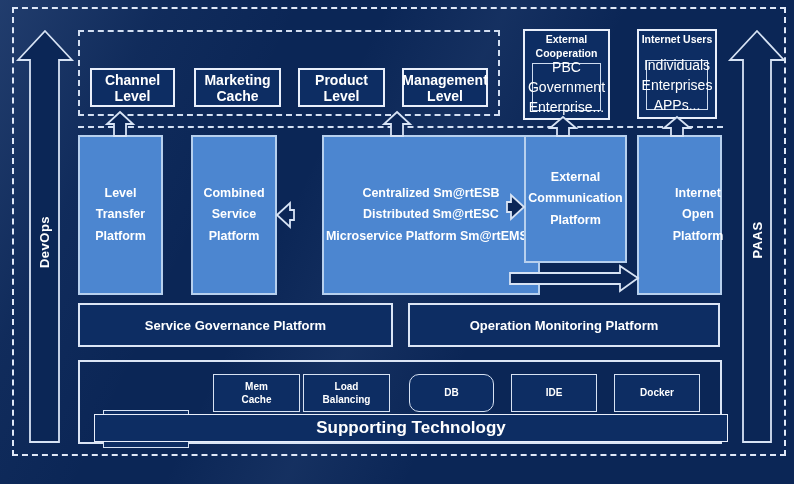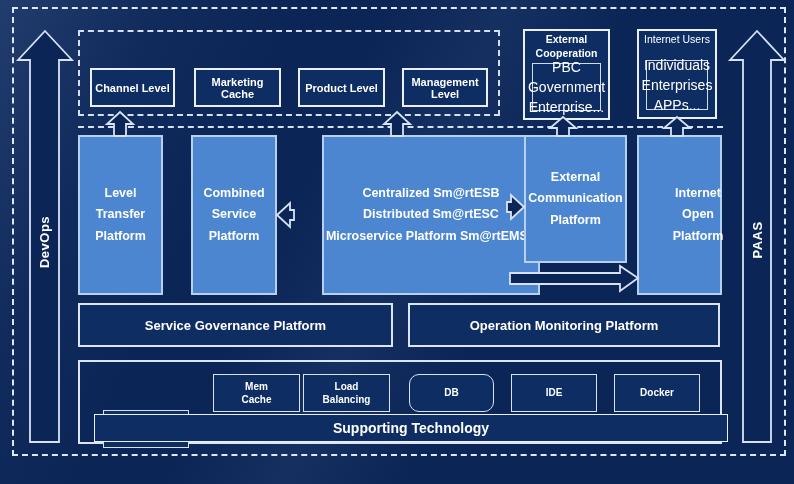--- a/index.html
+++ b/index.html
@@ -49,7 +49,7 @@
     font-size:10.5px; font-weight:600; line-height:1.3;
     text-align:center; white-space:pre-line;
   }
-  #netusers .group-title { font-weight:normal;text-align:center; }
+  #netusers .group-title { font-weight:bold;text-align:center; }
   .group-inner {
     position:absolute; left:7px; right:7px; top:32px; bottom:7px;
     border:1.5px solid #cfdcf0;

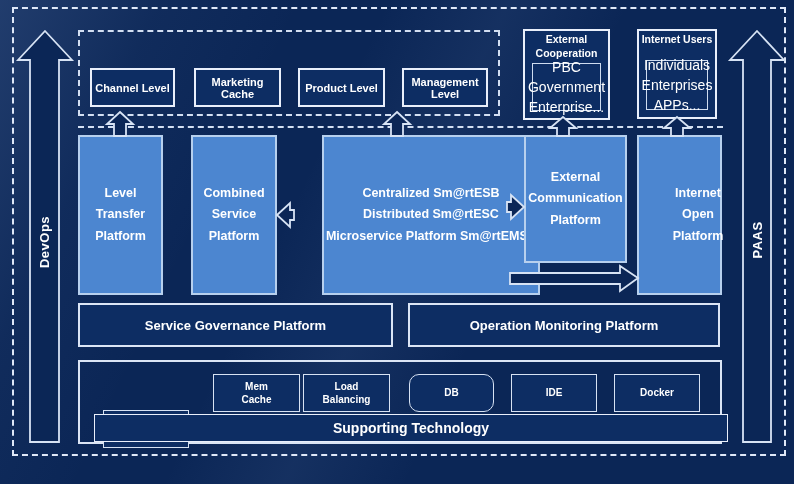--- a/index.html
+++ b/index.html
@@ -31,7 +31,7 @@
     position:absolute; top:68px; height:39px;
     background:#0d2d63; border:2px solid #e9effb;
     display:flex; align-items:center; justify-content:center;
-    font-size:11px; font-weight:bold; text-align:center; z-index:2;
+    font-size:14px; font-weight:bold; text-align:center; z-index:2;
   }
   #lvl0 { left:90px;  width:85px; }
   #lvl1 { left:194px; width:87px; }

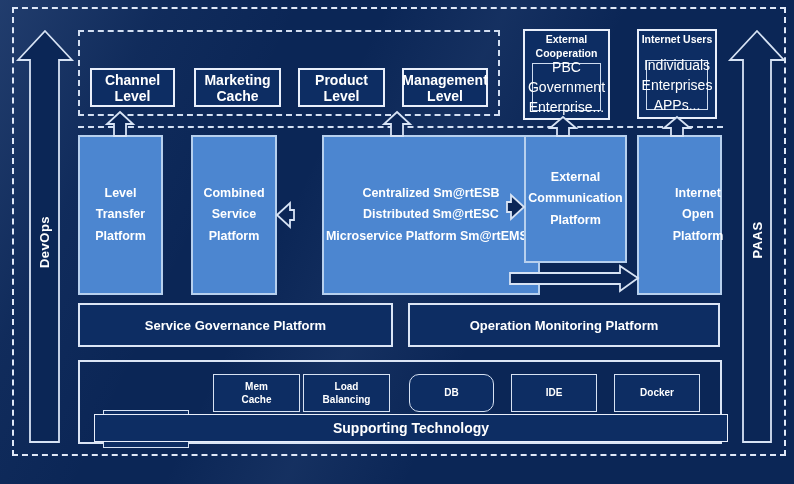--- a/index.html
+++ b/index.html
@@ -102,7 +102,7 @@
     position:absolute; left:94px; top:414px; width:634px; height:28px;
     background:#0d2d63; border:1.5px solid #e9effb;
     display:flex; align-items:center; justify-content:center;
-    font-size:14px; font-weight:bold; z-index:3;
+    font-size:17px; font-weight:bold; z-index:3;
   }
 
   #arrow-overlay {

